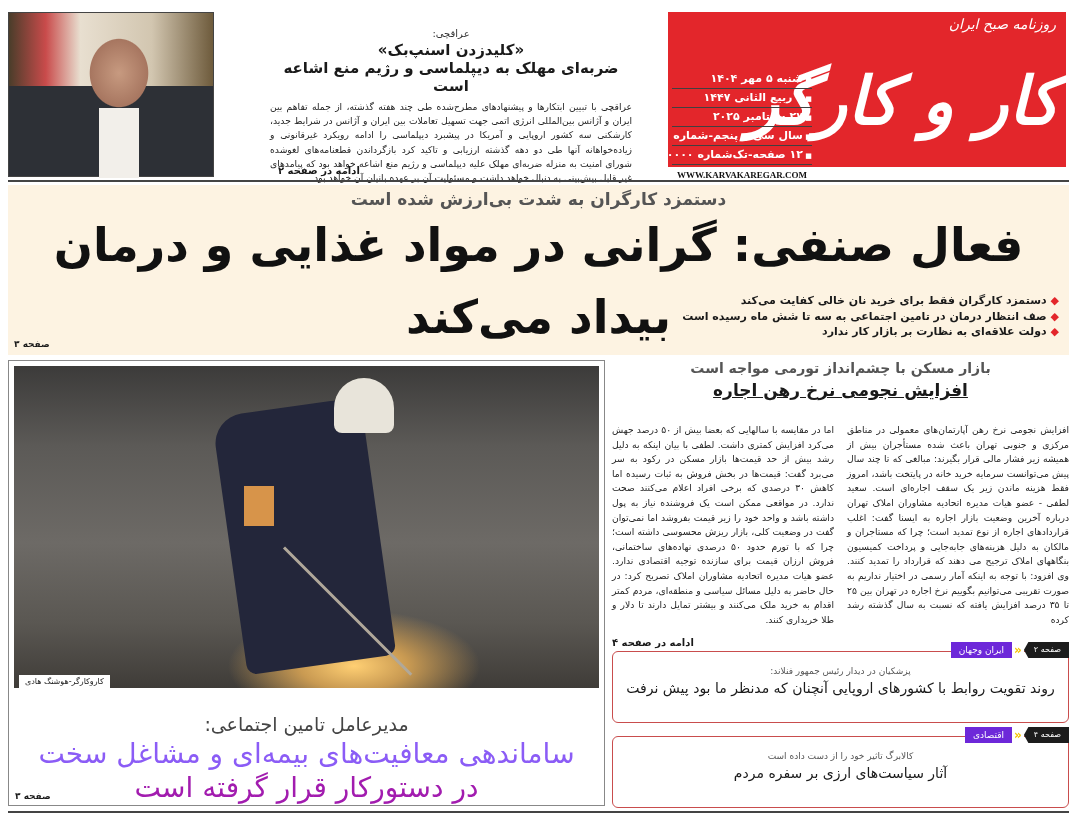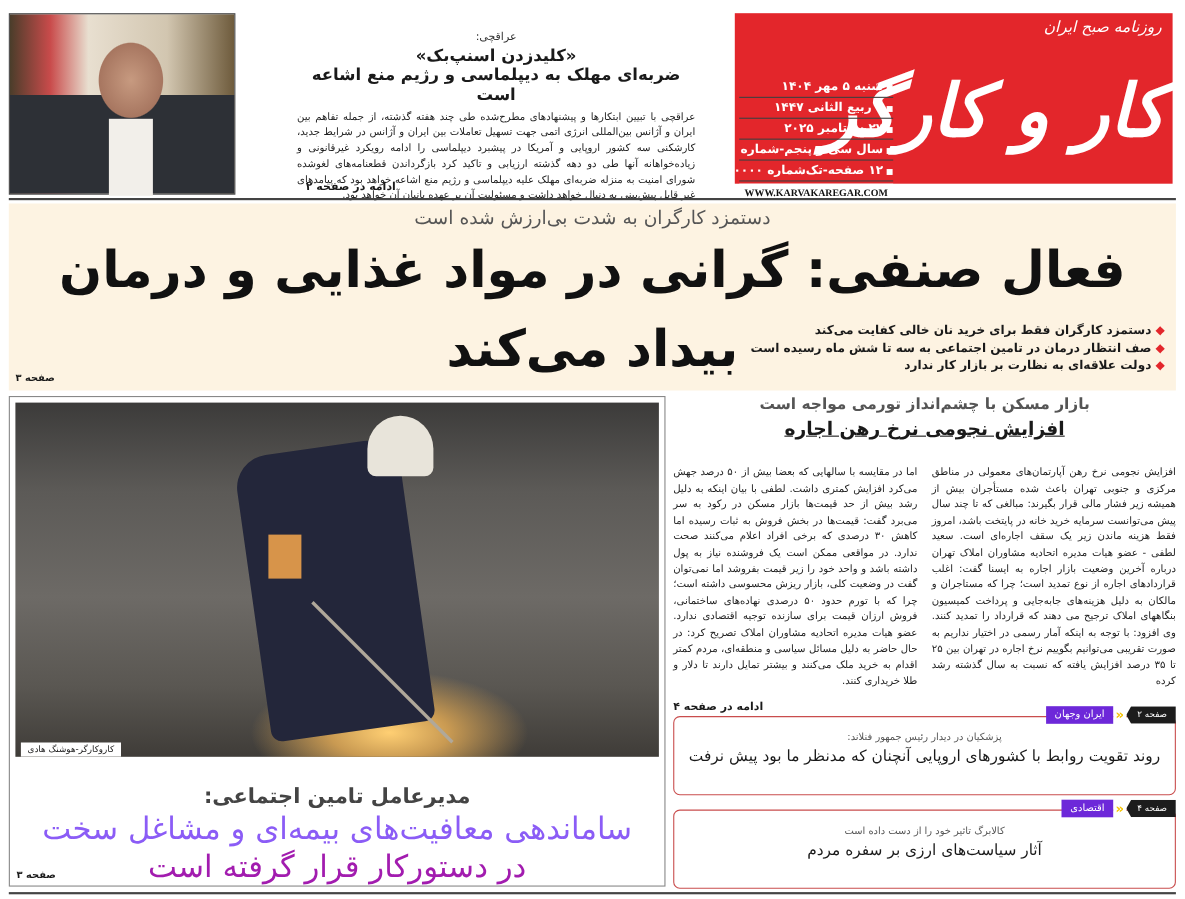--- a/index.html
+++ b/index.html
@@ -32,7 +32,7 @@
 
   
   #lead { position: absolute; left: 8px; top: 185px; width: 1061px; height: 170px; background: #fdf3e2; text-align: center; }
-  #lead-kicker { font-size: 17px; font-weight: normal; color: #555; margin-top: 4px; }
+  #lead-kicker { font-size: 17px; font-weight: bold; color: #555; margin-top: 4px; }
   #lead-title { font-size: 46px; font-weight: bold; color: #111; line-height: 72px; letter-spacing: -1px; }
   #lead-bullets { position: absolute; right: 10px; top: 108px; text-align: right; }
   .bullet { font-size: 11px; font-weight: bold; line-height: 15.5px; }

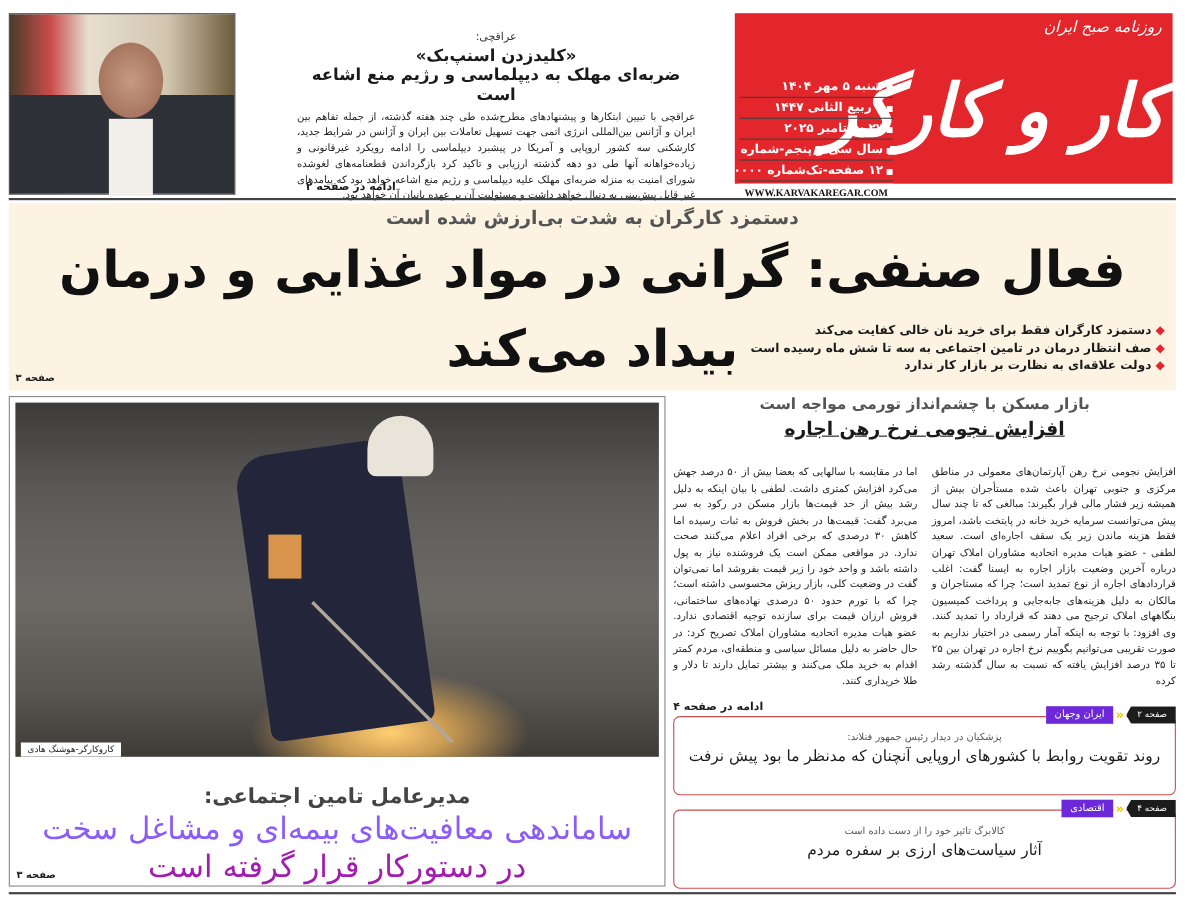--- a/index.html
+++ b/index.html
@@ -49,7 +49,7 @@
   #photo .glove1 { position: absolute; left: 230px; top: 120px; width: 30px; height: 40px; background: #d7944a; }
   #photo .torch { position: absolute; left: 270px; top: 180px; width: 180px; height: 3px; background: #b0a89a; transform: rotate(45deg); transform-origin: left; }
   #photo-credit { position: absolute; left: 5px; bottom: 0px; background: #fff; font-size: 8px; padding: 2px 6px; }
-  #ps-kicker { position: absolute; left: 0; right: 0; top: 352px; text-align: center; font-size: 19px; font-weight: bold; color: #444; }
+  #ps-kicker { position: absolute; left: 0; right: 0; top: 352px; text-align: center; font-size: 19px; font-weight: normal; color: #444; }
   #ps-title1 { position: absolute; left: 0; right: 0; top: 376px; text-align: center; font-size: 28px; color: #8b5cf6; }
   #ps-title2 { position: absolute; left: 0; right: 0; top: 410px; text-align: center; font-size: 28px; color: #a21caf; }
   #ps-page { position: absolute; left: 6px; bottom: 4px; font-size: 9px; font-weight: bold; }

